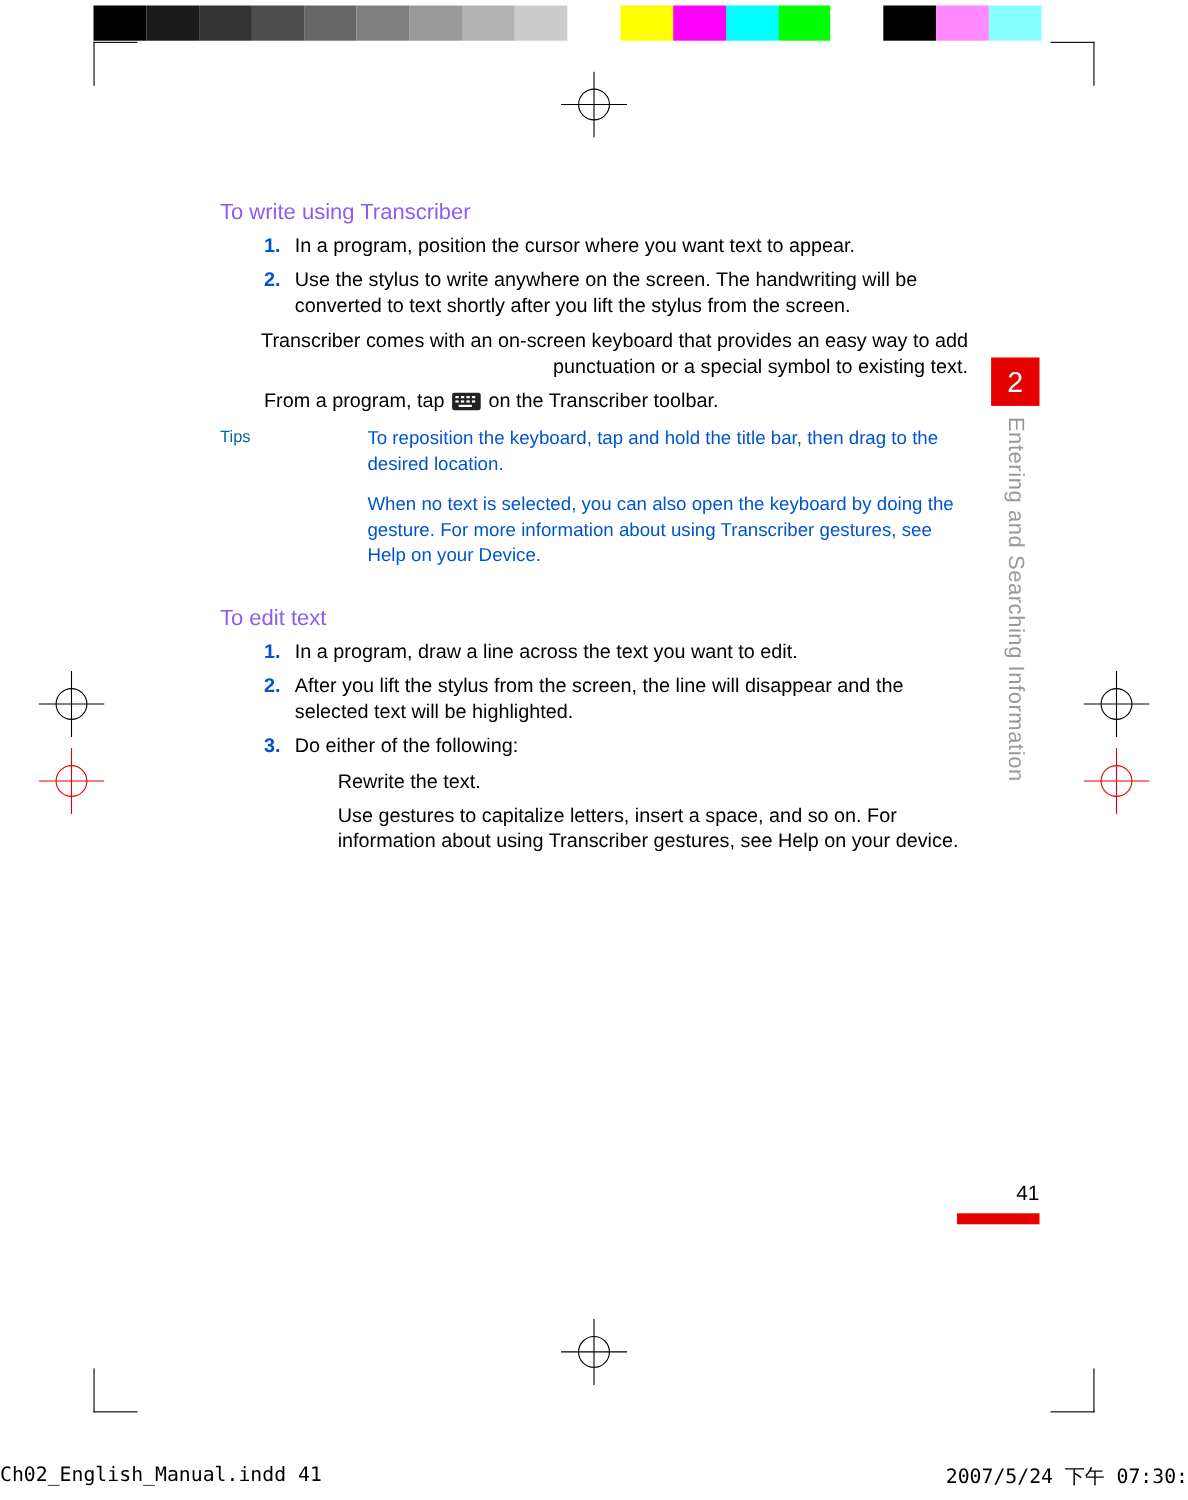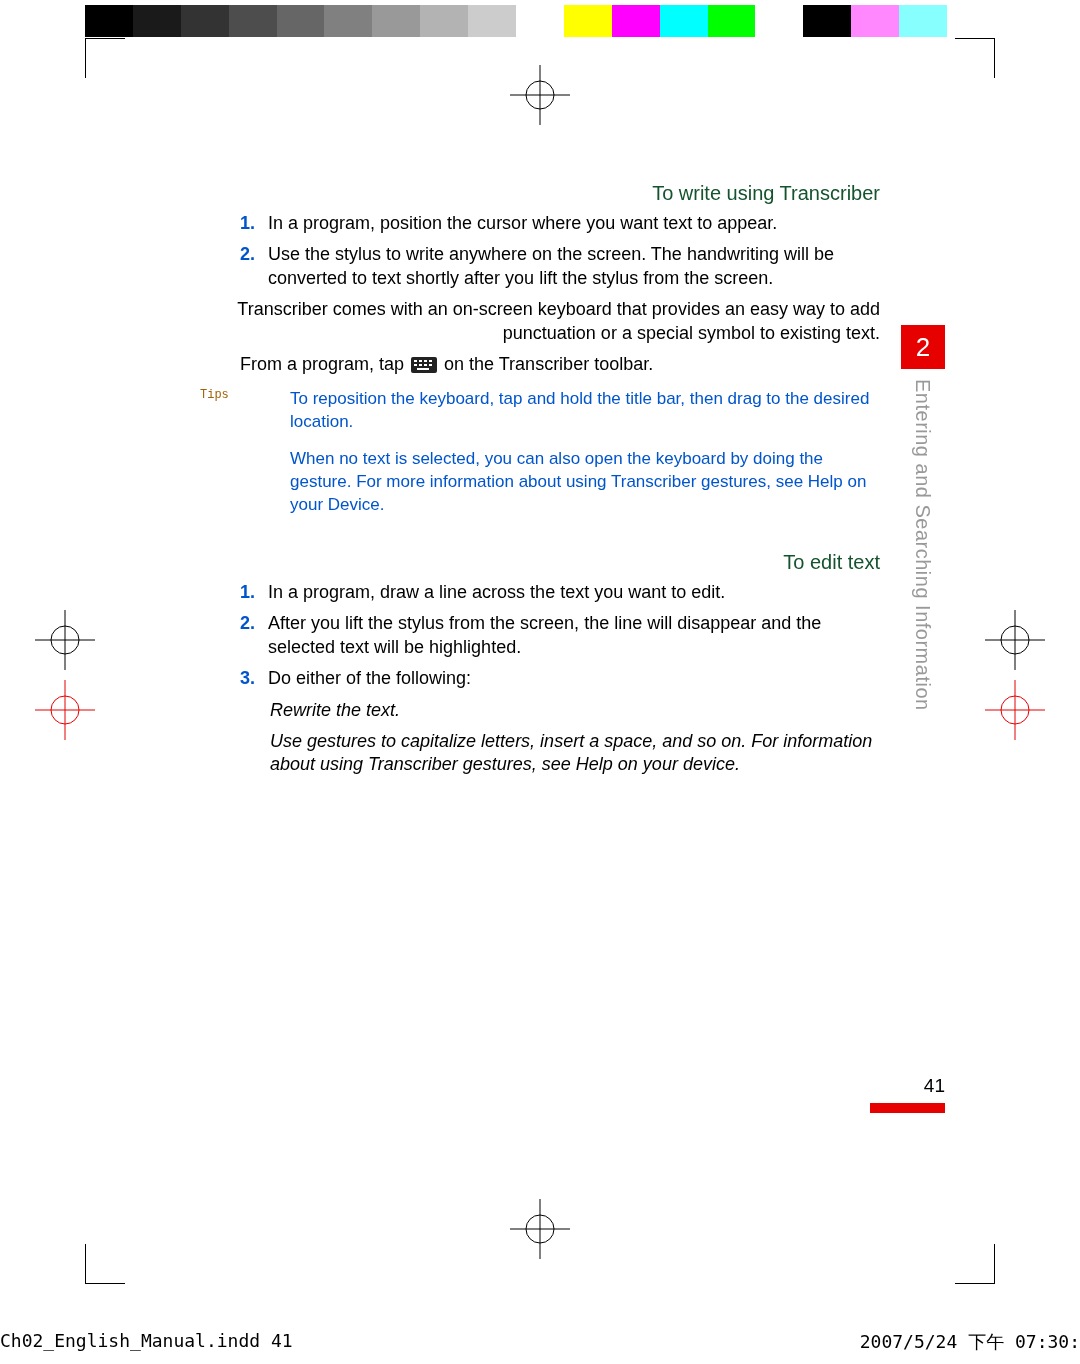--- a/index.html
+++ b/index.html
@@ -57,11 +57,10 @@
     line-height: 1.3;
   }
   .heading {
-    color: #14532d;
+    color: #8b5cf6;
     font-size: 20px;
     margin-bottom: 6px;
     margin-top: 18px;
-    text-align: right;
   }
   .heading:first-child { margin-top: 0; }
   ol {

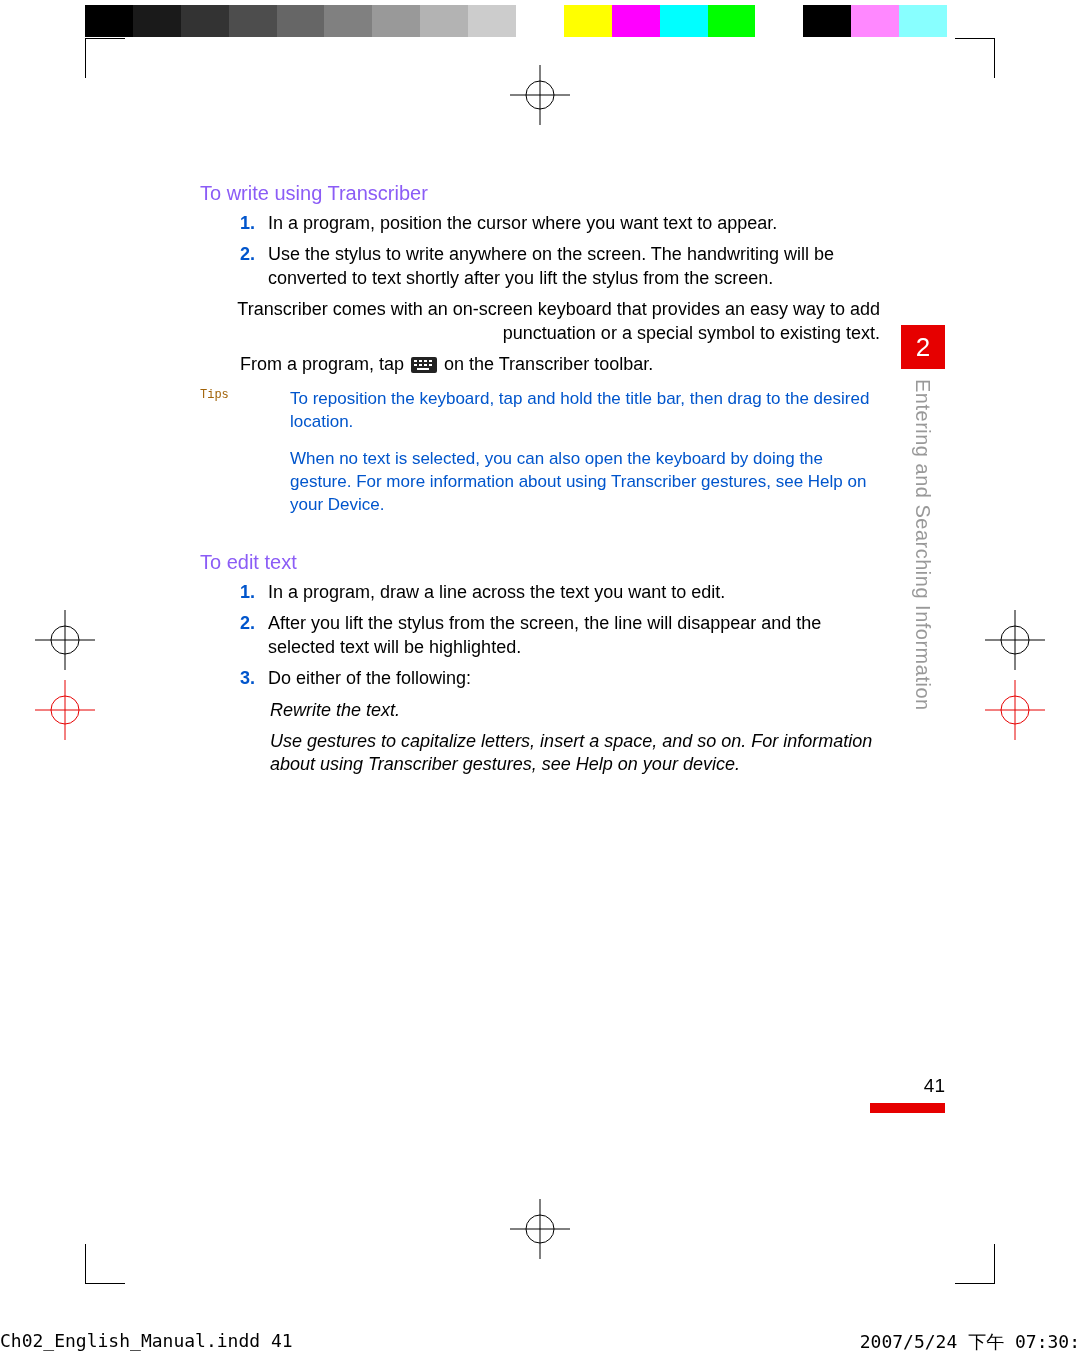--- a/index.html
+++ b/index.html
@@ -89,11 +89,10 @@
     margin-bottom: 12px;
   }
   .tips-label {
-    color: #a16207;
-    font-size: 12px;
+    color: #0369a1;
+    font-size: 15px;
     width: 90px;
     flex-shrink: 0;
-    font-family: Liberation Mono, monospace;
   }
   .tips-content {
     color: #0055cc;

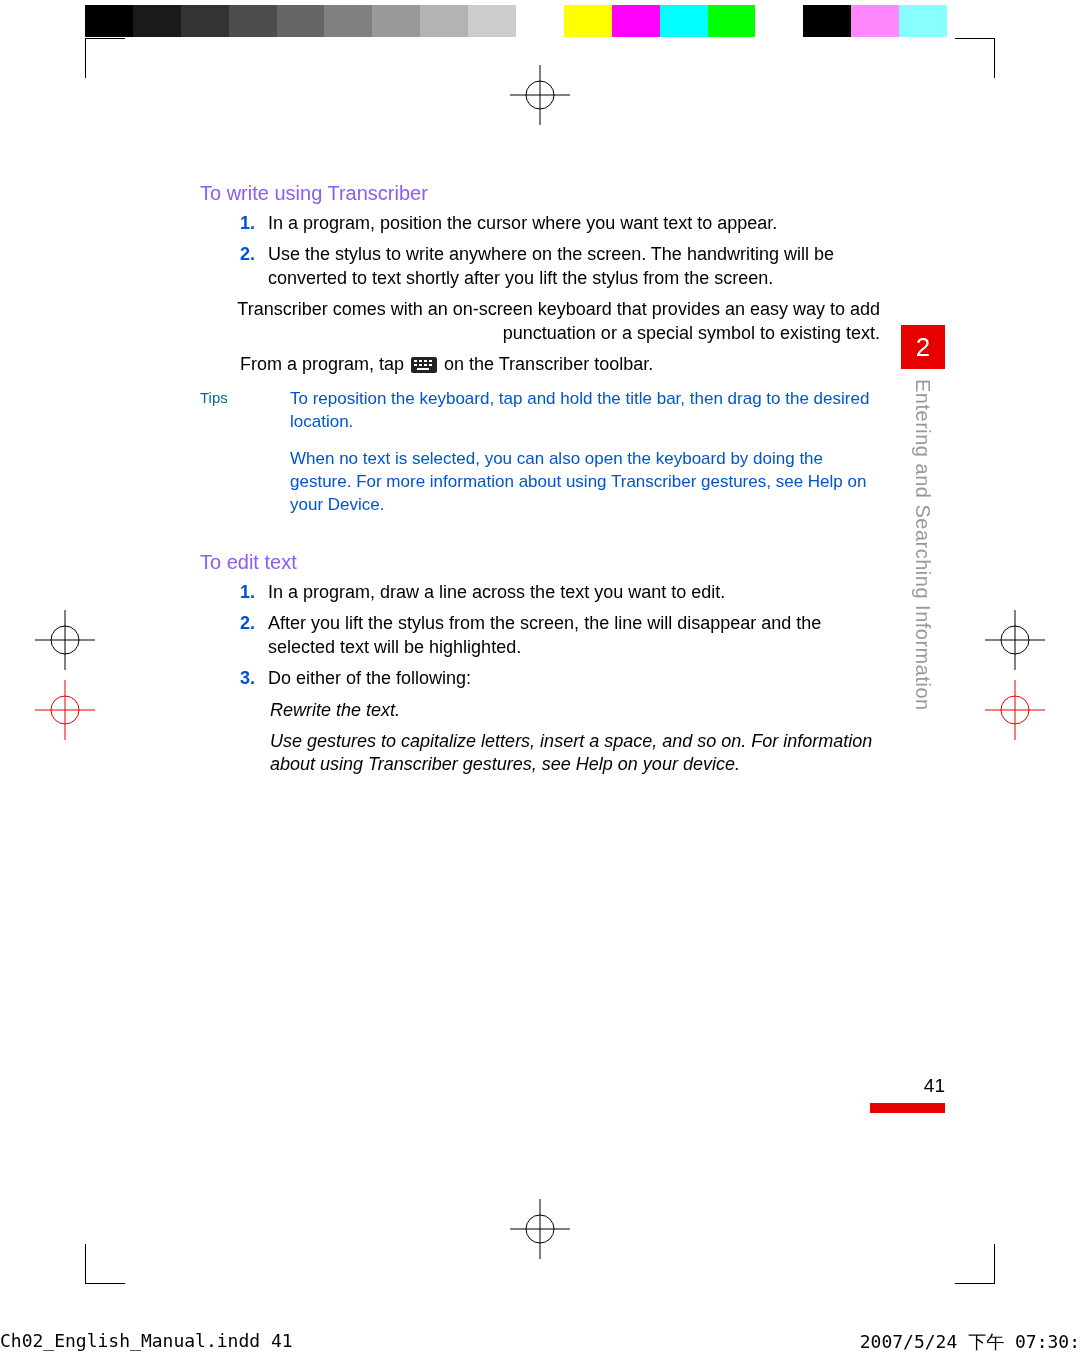--- a/index.html
+++ b/index.html
@@ -99,7 +99,7 @@
     font-size: 17px;
     line-height: 1.35;
   }
-  .tips-content p { margin-bottom: 14px; }
+  .tips-content p { margin-bottom: 14px; margin-left: 44px; }
   .subitem {
     margin-left: 70px;
     margin-bottom: 8px;

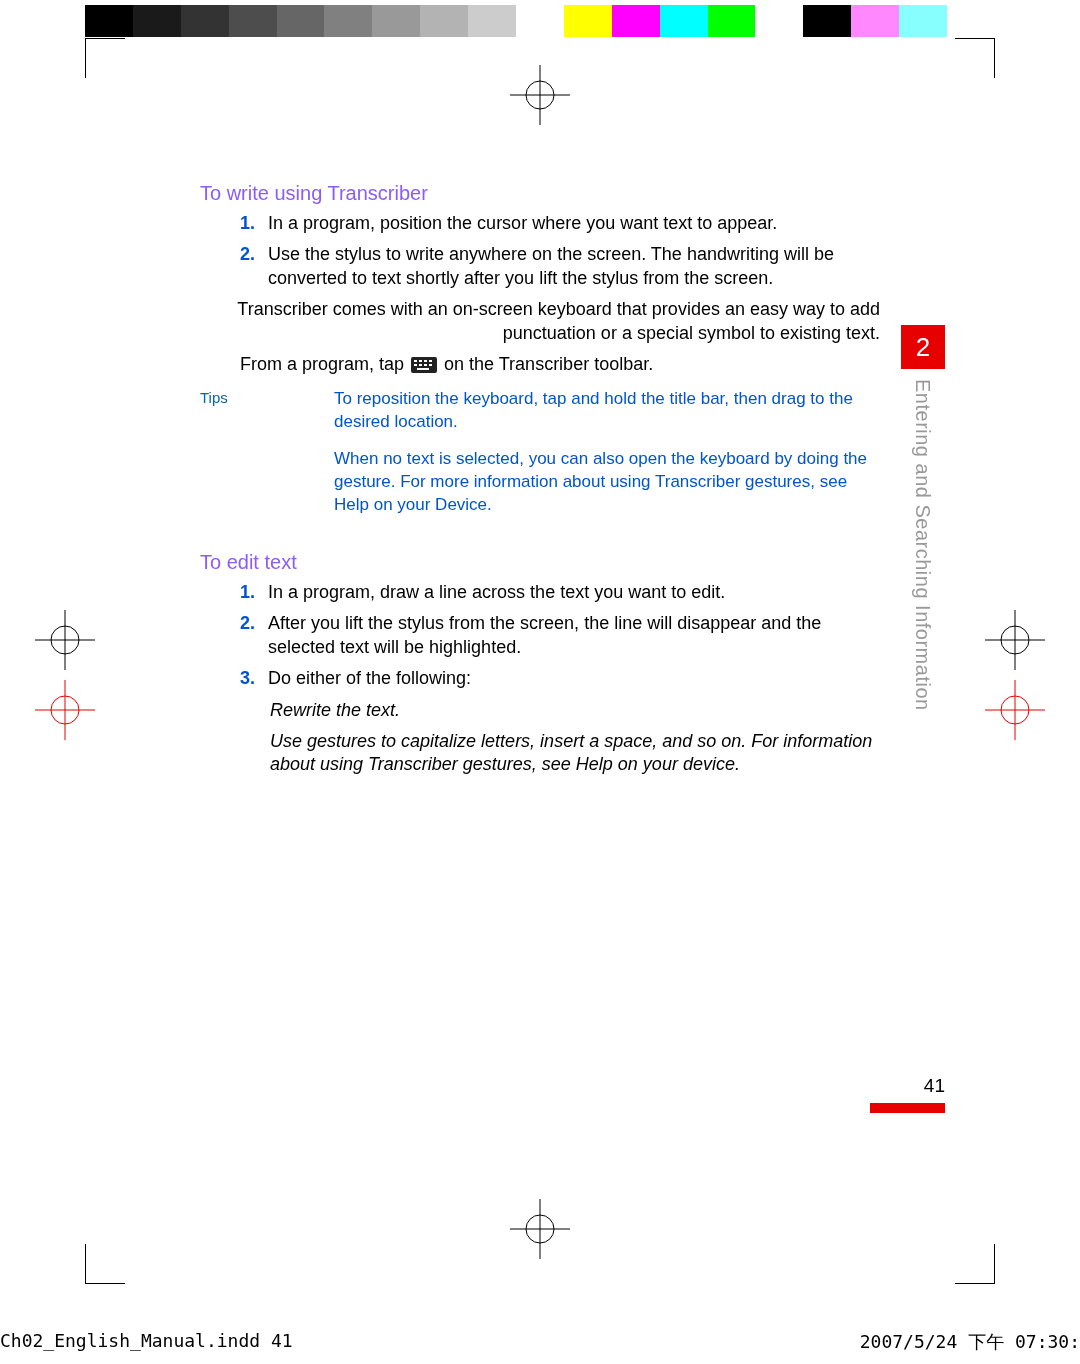--- a/index.html
+++ b/index.html
@@ -101,9 +101,8 @@
   }
   .tips-content p { margin-bottom: 14px; margin-left: 44px; }
   .subitem {
-    margin-left: 70px;
+    margin-left: 107px;
     margin-bottom: 8px;
-    font-style: italic;
   }
   .kbd-icon {
     display: inline-block;

